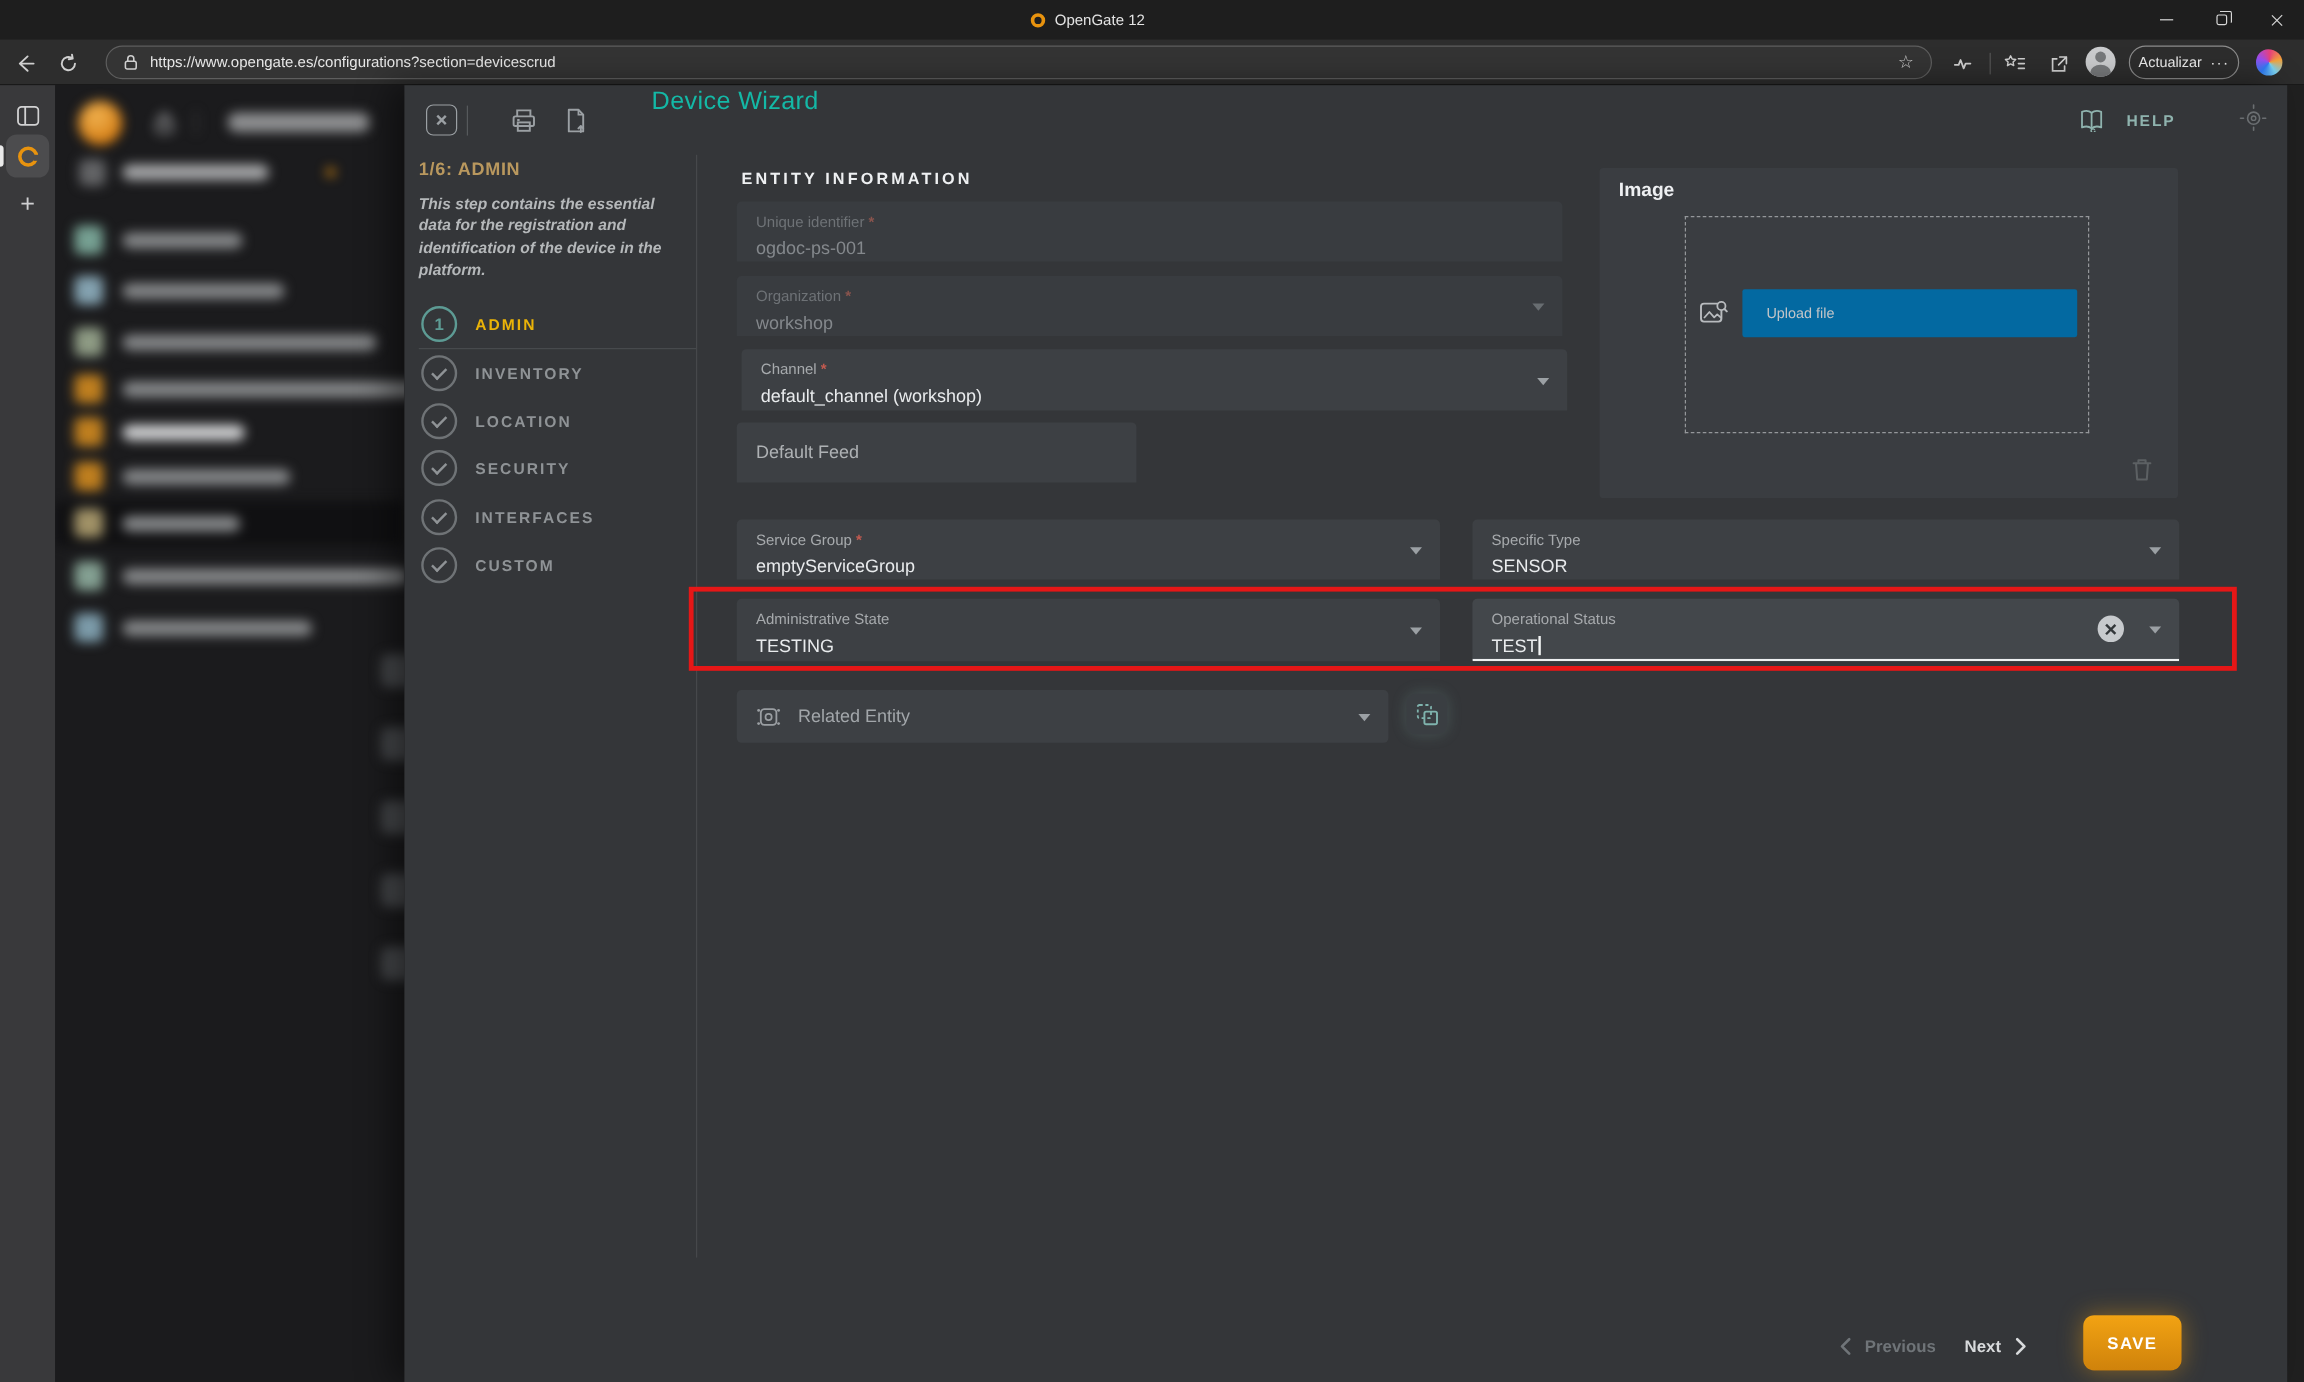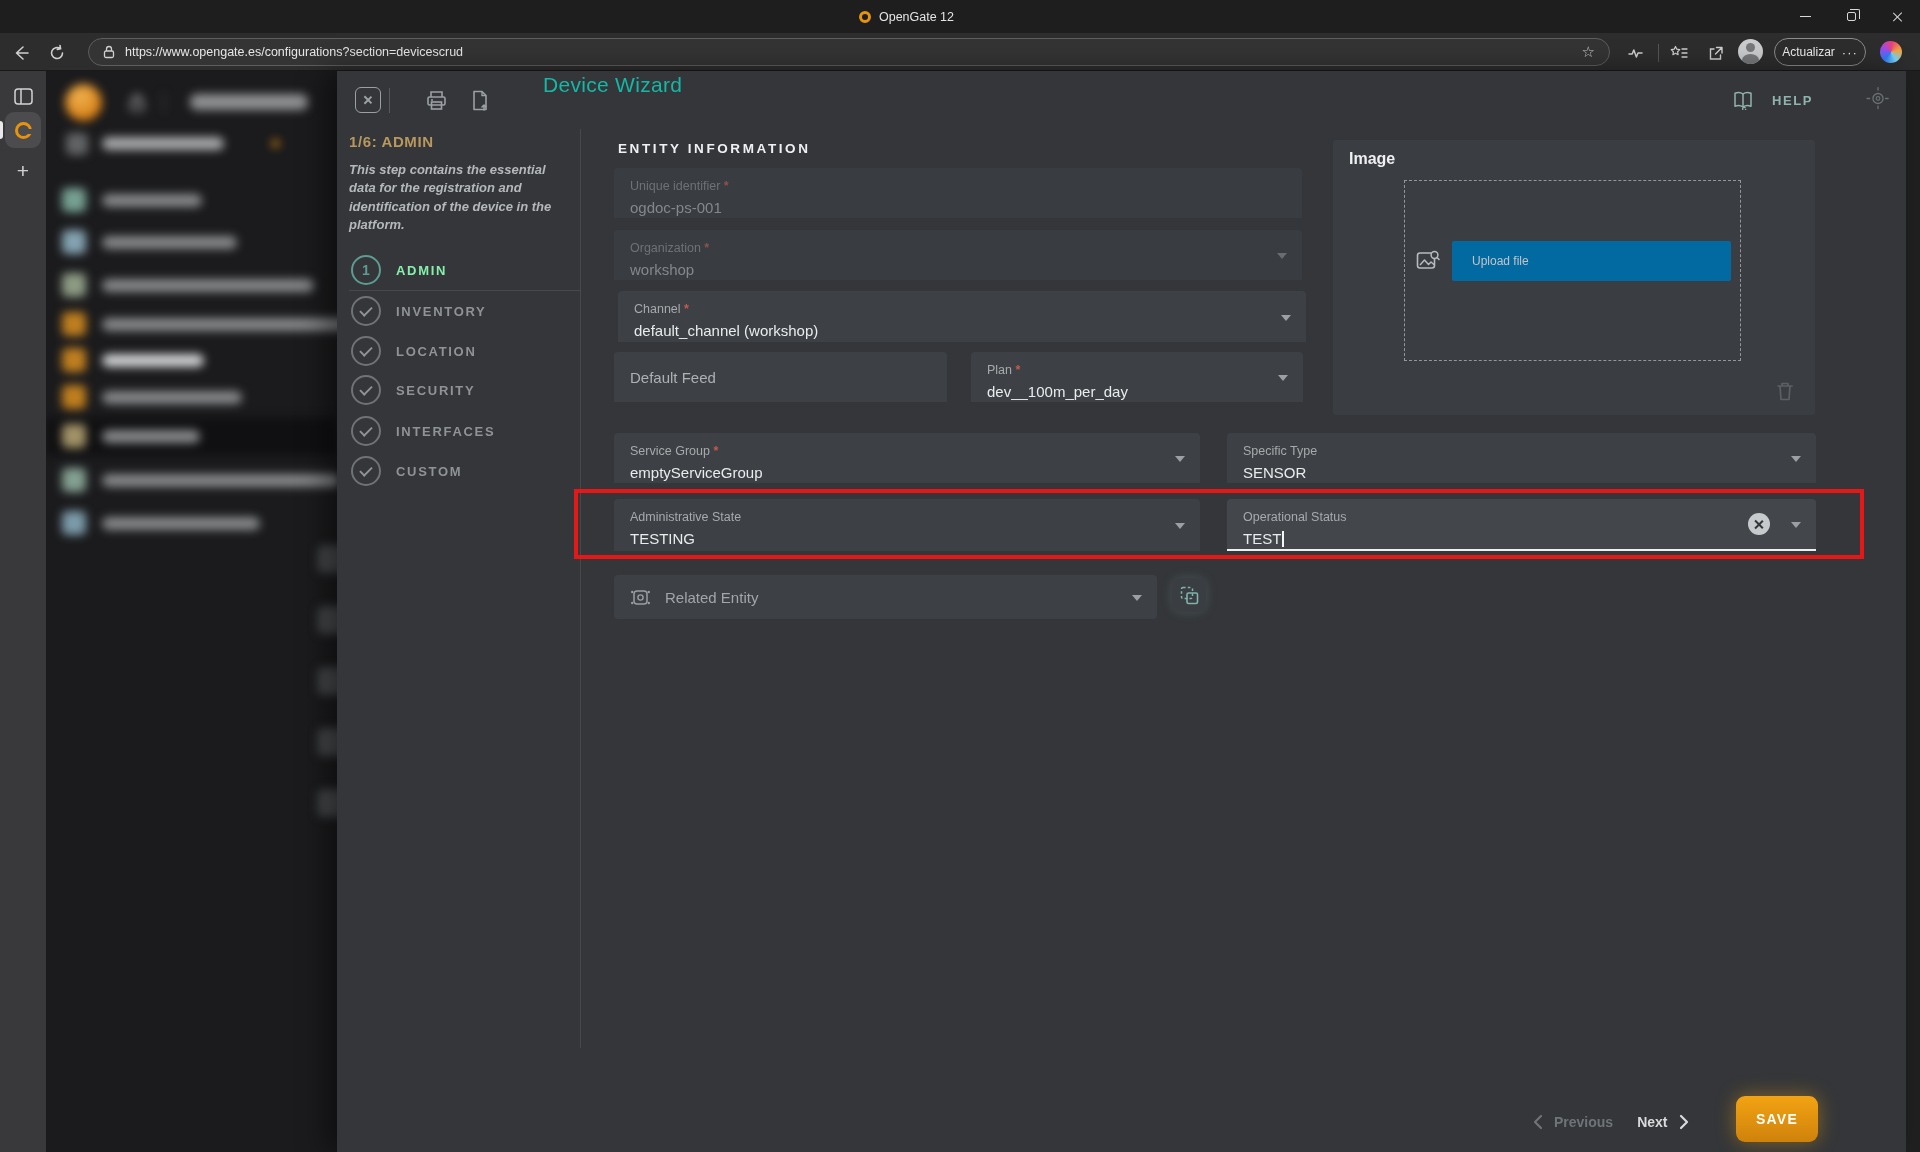--- a/index.html
+++ b/index.html
@@ -69,7 +69,7 @@
   .step-circle { width:30px; height:30px; border-radius:50%; border:2px solid #6f7376; display:flex; align-items:center; justify-content:center; color:#9da1a4; font-size:14px; font-weight:600; }
   .step-label { font-size:13px; font-weight:700; letter-spacing:1.7px; color:#8f9396; }
   .step.active .step-circle { border-color:#5d9b94; color:#5d9b94; }
-  .step.active .step-label { color:#86efac; }
+  .step.active .step-label { color:#eab308; }
   .check { width:12px; height:7px; border-left:2px solid #8f9396; border-bottom:2px solid #8f9396; transform:rotate(-45deg) translate(1px,-1px); }
   .steps-div { position:absolute; left:12px; top:219px; width:231px; height:1px; background:#474a4d; }
   .panel-vdiv { position:absolute; left:243px; top:58px; width:1px; height:919px; background:#46484b; }

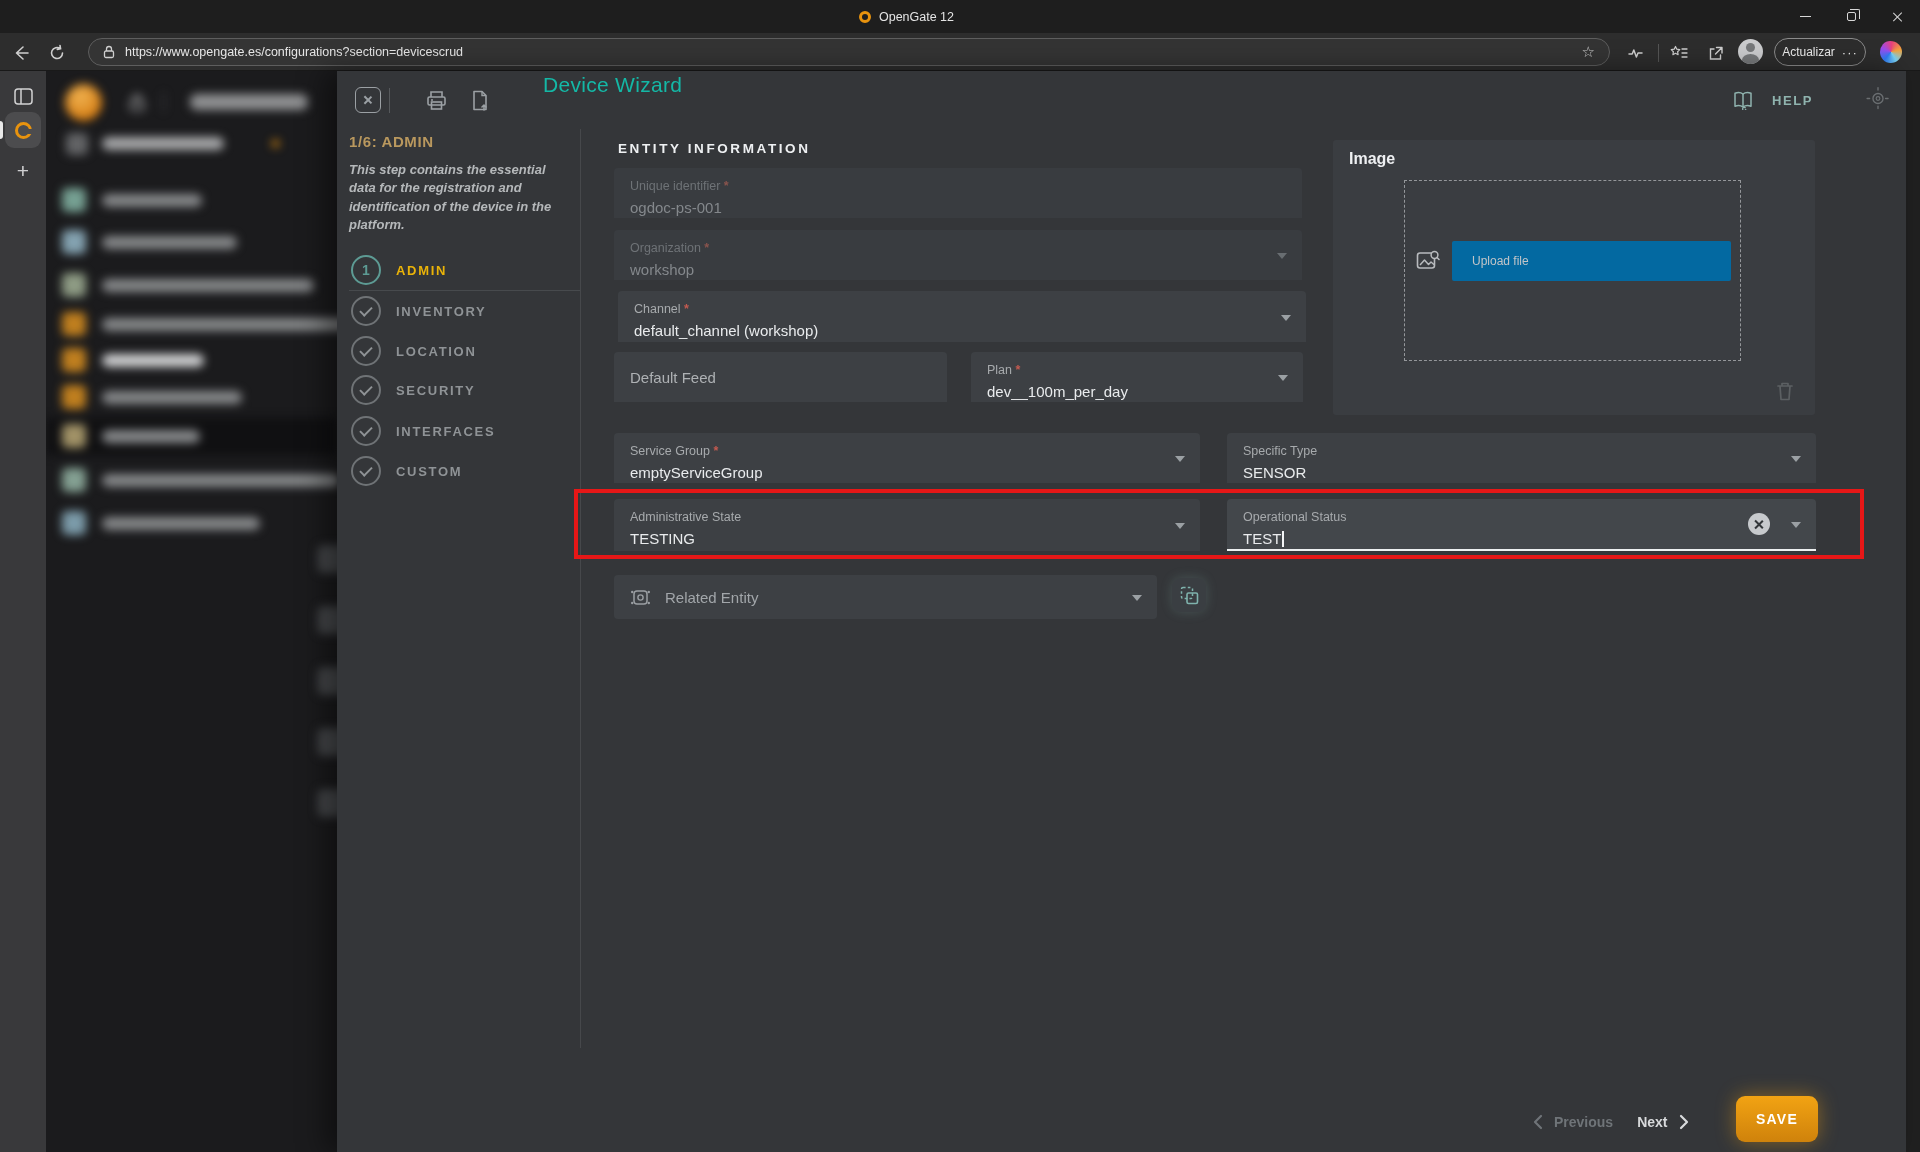--- a/index.html
+++ b/index.html
@@ -349,11 +349,6 @@
       <span class="flabel">Default Feed</span>
     </div>
 
-    <div class="field" style="left:634px;top:281px;width:332px;height:50px">
-      <span class="flabel req">Plan</span>
-      <div class="fvalue">dev__100m_per_day</div>
-      <span class="caret"></span>
-    </div>
 
     <div class="field" style="left:277px;top:362px;width:586px;height:50px">
       <span class="flabel req">Service Group</span>

